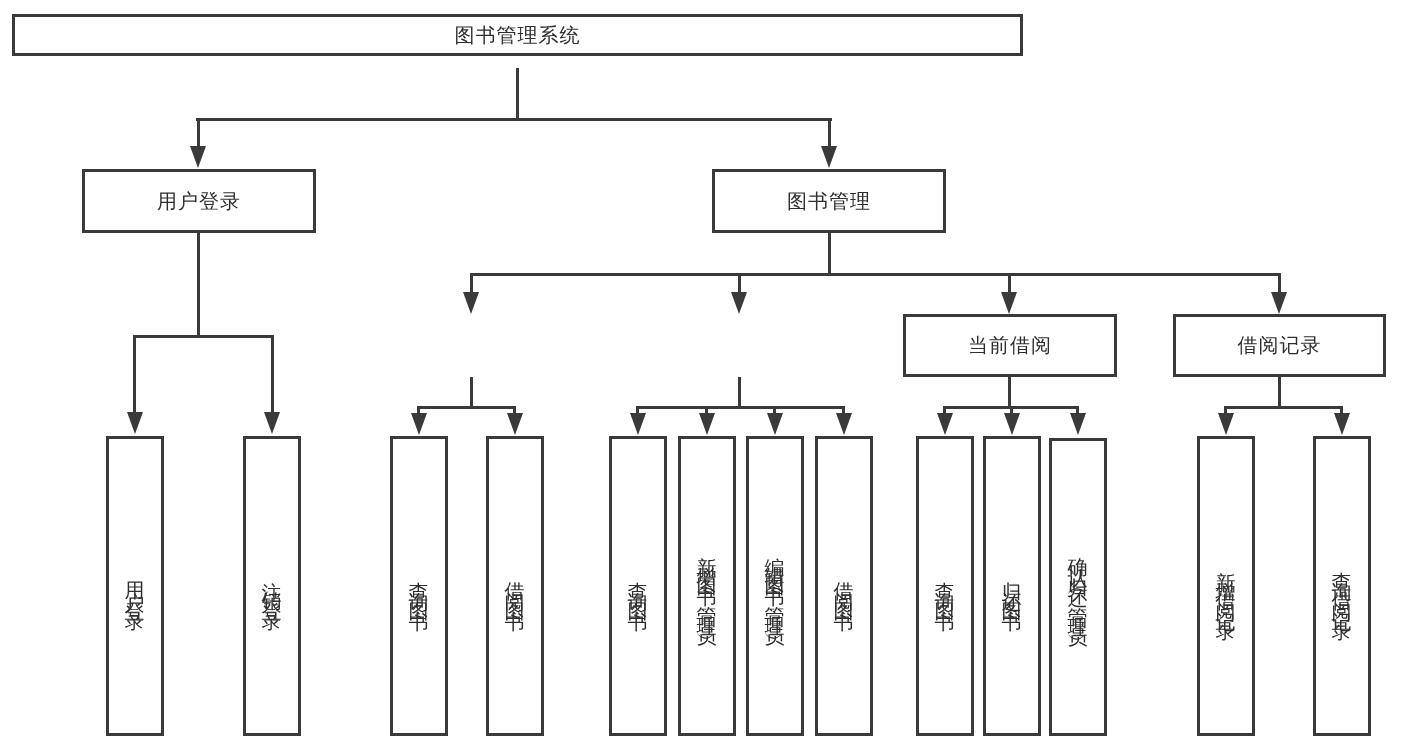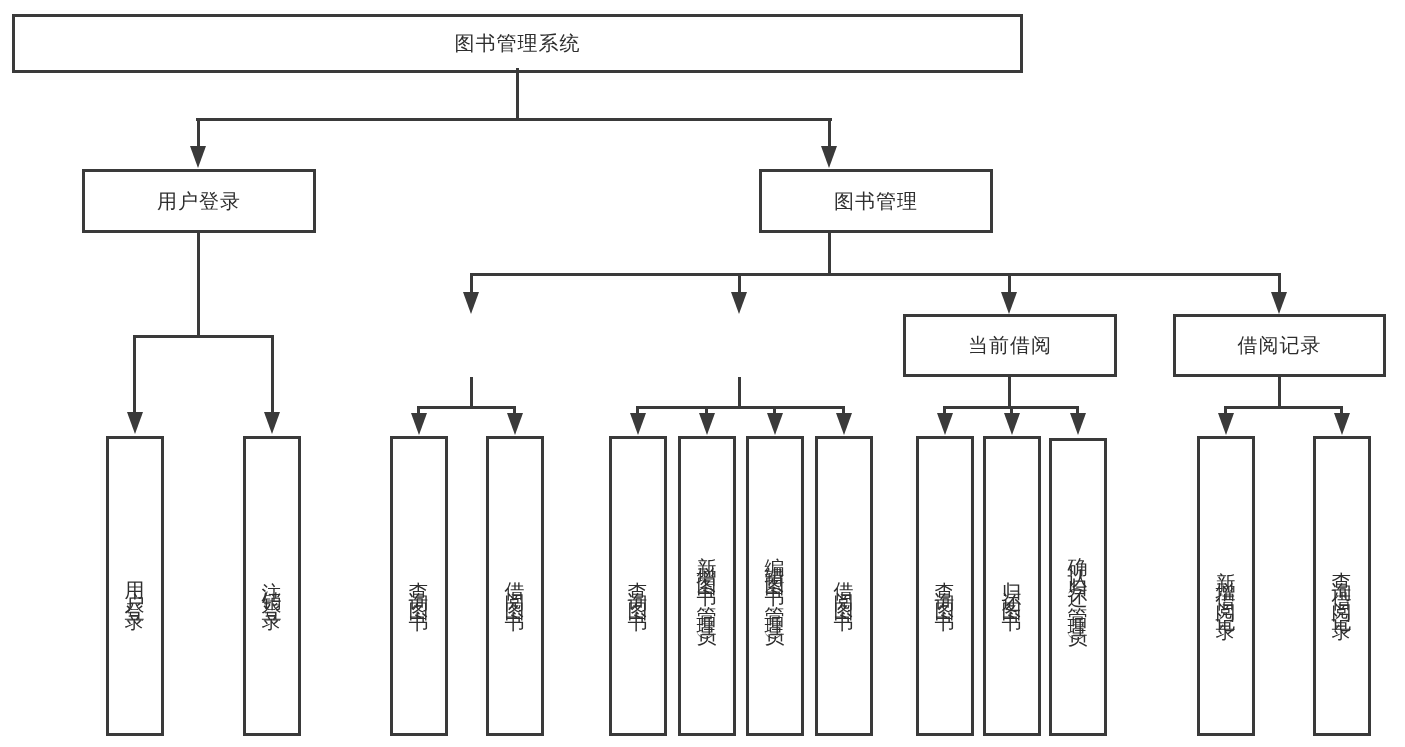--- a/index.html
+++ b/index.html
@@ -55,7 +55,7 @@
 
 <div class="canvas">
 
-  <div class="box" style="left:12px;top:14px;width:1011px;height:59px;">
+  <div class="box" style="left:12px;top:14px;width:1011px;height:42px;">
     <span>图书管理系统</span>
   </div>
 

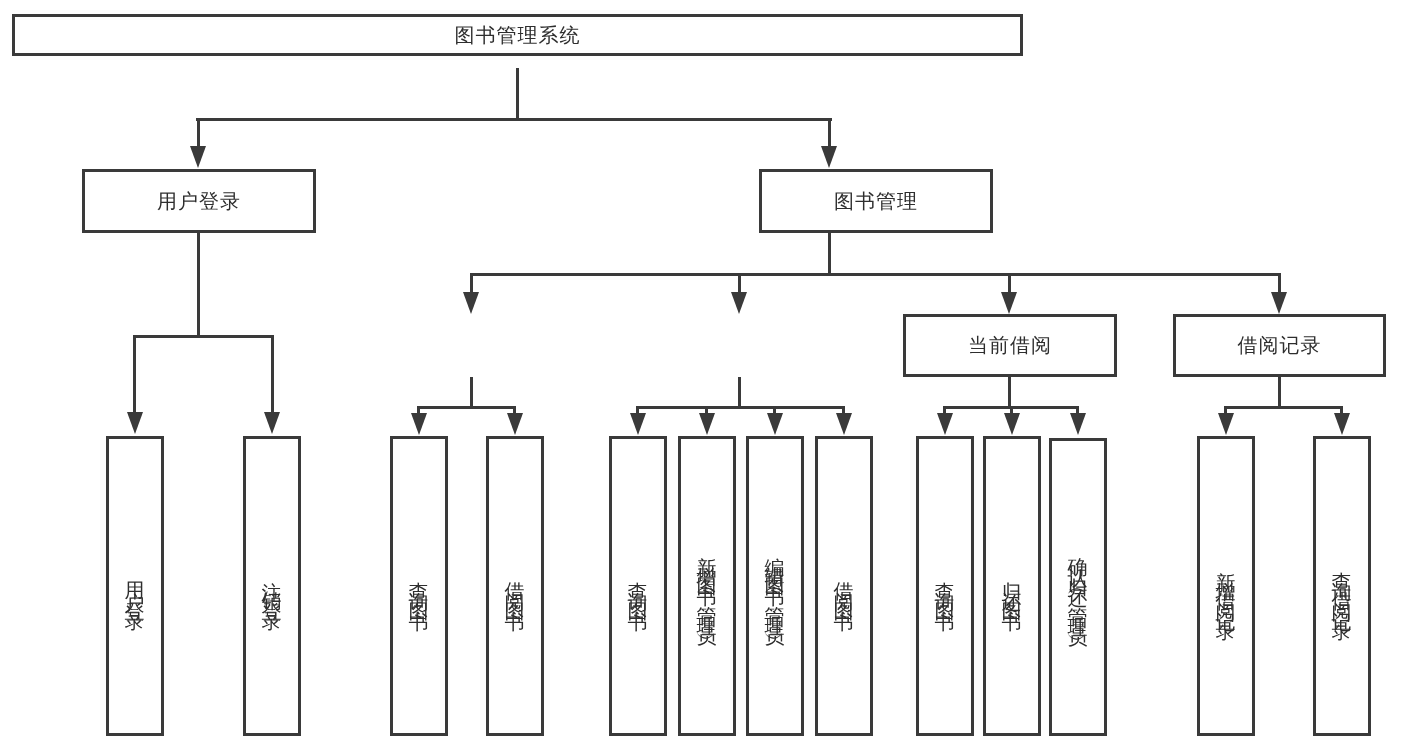--- a/index.html
+++ b/index.html
@@ -69,7 +69,7 @@
   <div class="box" style="left:82px;top:169px;width:234px;height:64px;">
     <span>用户登录</span>
   </div>
-  <div class="box" style="left:712px;top:169px;width:234px;height:64px;margin-left:47px;">
+  <div class="box" style="left:712px;top:169px;width:234px;height:64px;">
     <span>图书管理</span>
   </div>
 

